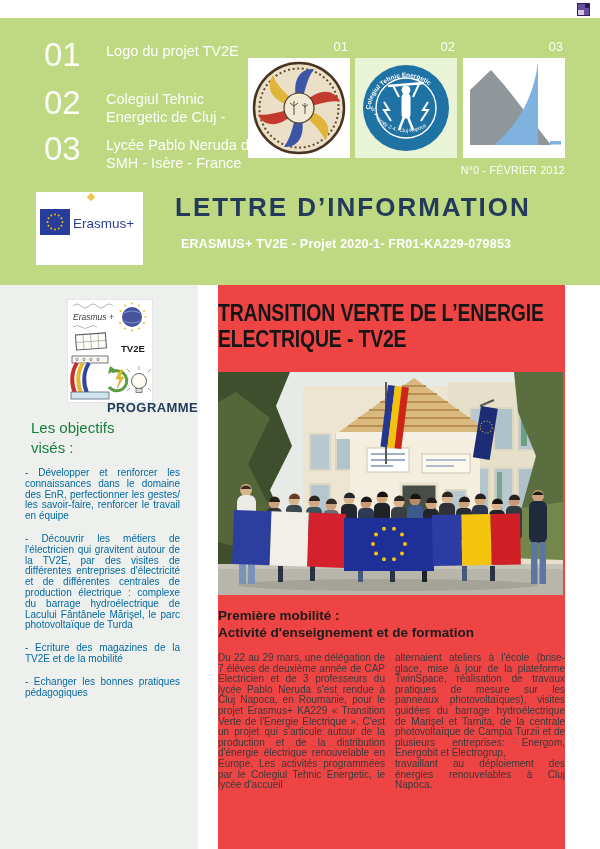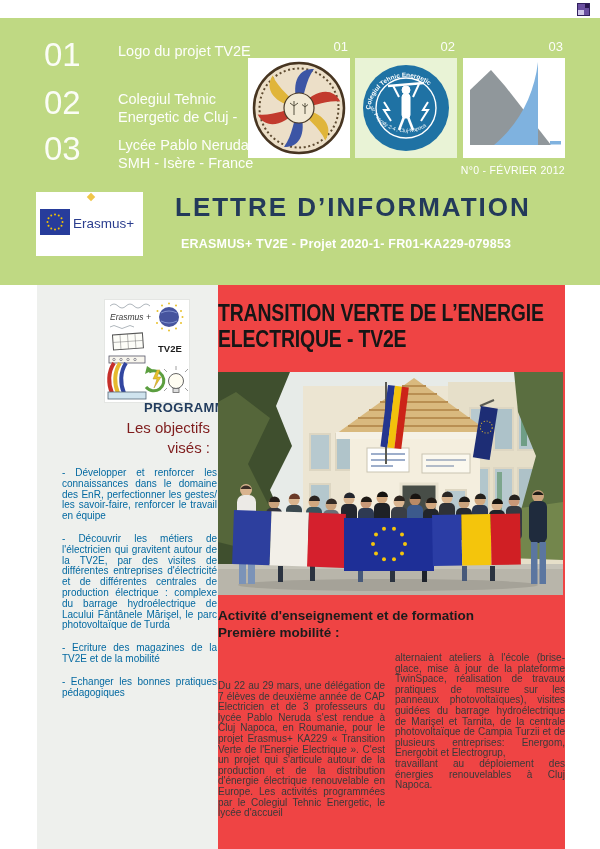--- a/index.html
+++ b/index.html
@@ -14,7 +14,7 @@
 
   .index-item{position:absolute;display:flex;align-items:flex-start;color:#fff;}
   .index-num{width:48px;font-size:33px;font-weight:400;color:rgba(255,255,255,.93);line-height:1;letter-spacing:0;}
-  .index-label{padding-top:4px;margin-left:26px;font-size:14.5px;line-height:1.25;color:rgba(255,255,255,.97);width:150px;}
+  .index-label{padding-top:4px;margin-left:14px;font-size:14.5px;line-height:1.25;color:rgba(255,255,255,.97);width:150px;}
 
   .logo-card{position:absolute;top:40px;width:102px;height:100px;background:#fff;overflow:hidden;}
   .logo-card svg{display:block;width:102px;height:100px;}

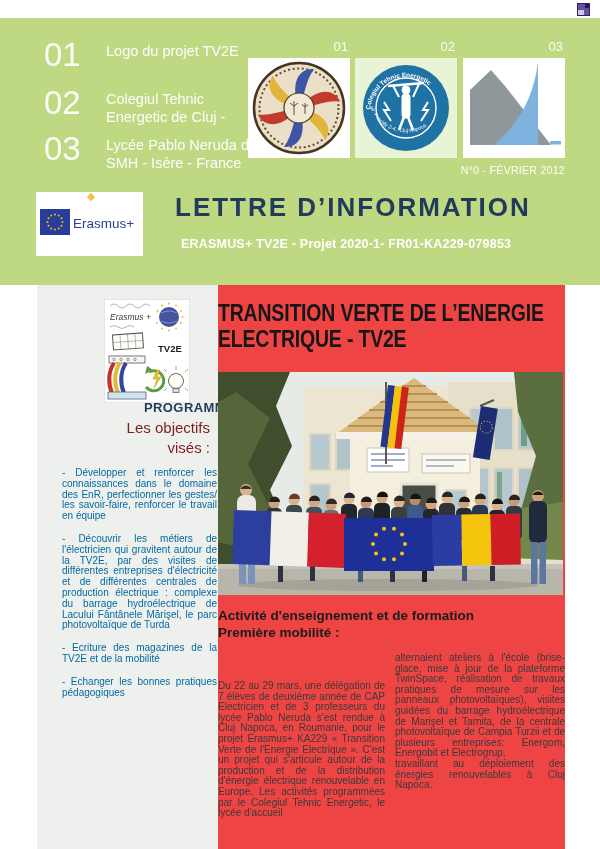--- a/index.html
+++ b/index.html
@@ -22,7 +22,7 @@
 
   .issue{position:absolute;top:146px;right:35px;color:#fff;font-size:10.5px;letter-spacing:.3px;text-align:right;}
 
-  .erasmus-card{position:absolute;left:36px;top:174px;width:107px;height:64px;background:#fff;}
+  .erasmus-card{position:absolute;left:36px;top:174px;width:107px;height:73px;background:#fff;}
   .erasmus-card .spark{position:absolute;left:52px;top:2px;width:6px;height:6px;background:#f0c64a;transform:rotate(45deg);}
   .erasmus-card .eu{position:absolute;left:4px;top:17px;}
   .erasmus-card .ename{position:absolute;left:37px;top:24px;font-size:13.5px;color:#2b3e8f;}

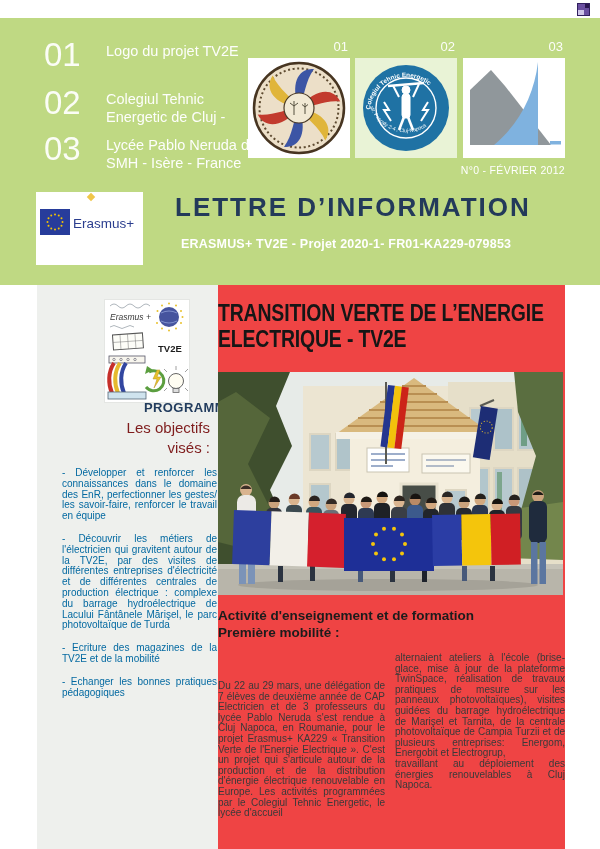--- a/index.html
+++ b/index.html
@@ -31,7 +31,7 @@
   .band-subtitle{position:absolute;left:181px;top:219px;color:#ffffff;font-size:12.5px;font-weight:bold;letter-spacing:.2px;white-space:nowrap;}
 
   
-  .sidebar{position:absolute;left:0;top:285px;width:198px;height:564px;background:#eef0ed;margin-left:37px;}
+  .sidebar{position:absolute;left:0;top:285px;width:198px;height:564px;background:#eef0ed;}
   .sketch-card{position:absolute;left:68px;top:15px;width:84px;height:102px;background:#fff;box-shadow:0 0 0 1px rgba(0,0,0,.04);}
   .prog-heading{position:absolute;left:0;top:115px;width:198px;text-align:right;color:#223c5e;font-weight:bold;font-size:13px;letter-spacing:.4px;}
   .prog-sub{position:absolute;left:53px;top:133px;width:120px;text-align:right;color:#7f1d1d;font-size:15px;line-height:1.3;}

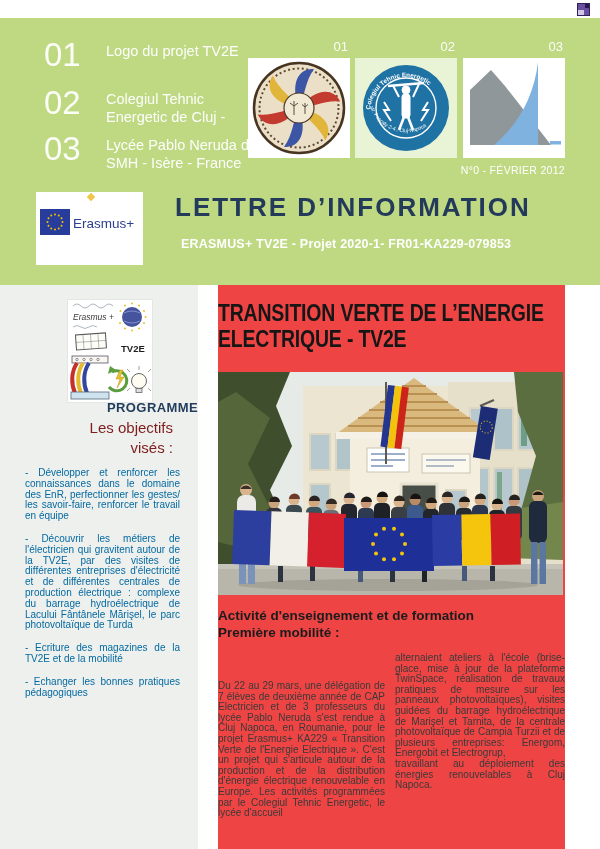--- a/index.html
+++ b/index.html
@@ -34,7 +34,7 @@
   .sidebar{position:absolute;left:0;top:285px;width:198px;height:564px;background:#eef0ed;}
   .sketch-card{position:absolute;left:68px;top:15px;width:84px;height:102px;background:#fff;box-shadow:0 0 0 1px rgba(0,0,0,.04);}
   .prog-heading{position:absolute;left:0;top:115px;width:198px;text-align:right;color:#223c5e;font-weight:bold;font-size:13px;letter-spacing:.4px;}
-  .prog-sub{position:absolute;left:53px;top:133px;width:120px;text-align:right;color:#7f1d1d;font-size:15px;line-height:1.3;}
+  .prog-sub{position:absolute;left:31px;top:133px;width:120px;text-align:left;color:#15803d;font-size:15px;line-height:1.3;}
   .objectives{position:absolute;left:25px;top:183px;width:155px;color:#0369a1;}
   .objectives p{margin:0 0 12px 0;font-size:10px;line-height:10.8px;text-align:justify;}
 

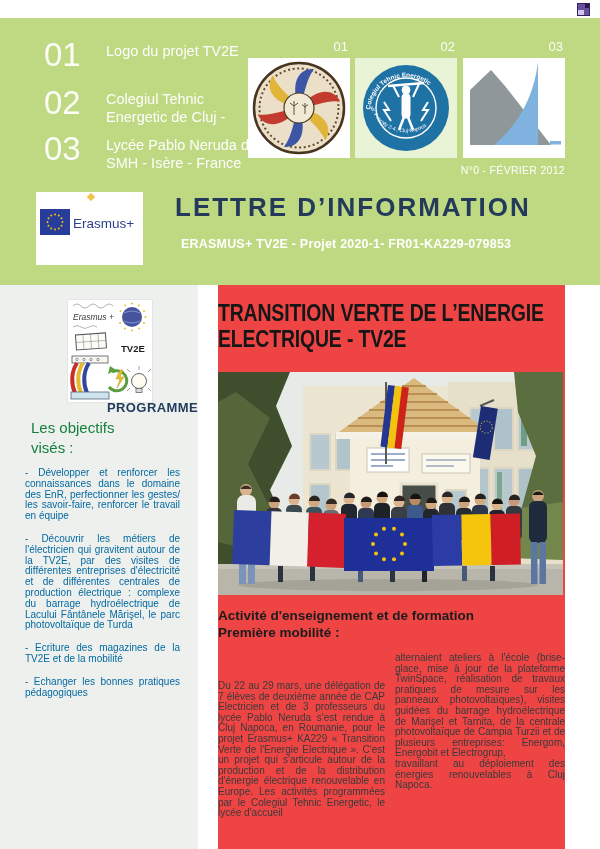--- a/index.html
+++ b/index.html
@@ -425,8 +425,8 @@
     </div>
 
     <div class="sub2">
+      <div>Première mobilité :</div>
       <div>Activité d'enseignement et de formation</div>
-      <div>Première mobilité :</div>
     </div>
 
     <div class="col col1">Du 22 au 29 mars, une délégation de 7 élèves de deuxième année de CAP Electricien et de 3 professeurs du lycée Pablo Neruda s'est rendue à Cluj Napoca, en Roumanie, pour le projet Erasmus+ KA229 « Transition Verte de l'Energie Electrique ». C'est un projet qui s'articule autour de la production et de la distribution d'énergie électrique renouvelable en Europe. Les activités programmées par le Colegiul Tehnic Energetic, le lycée d'accueil</div>

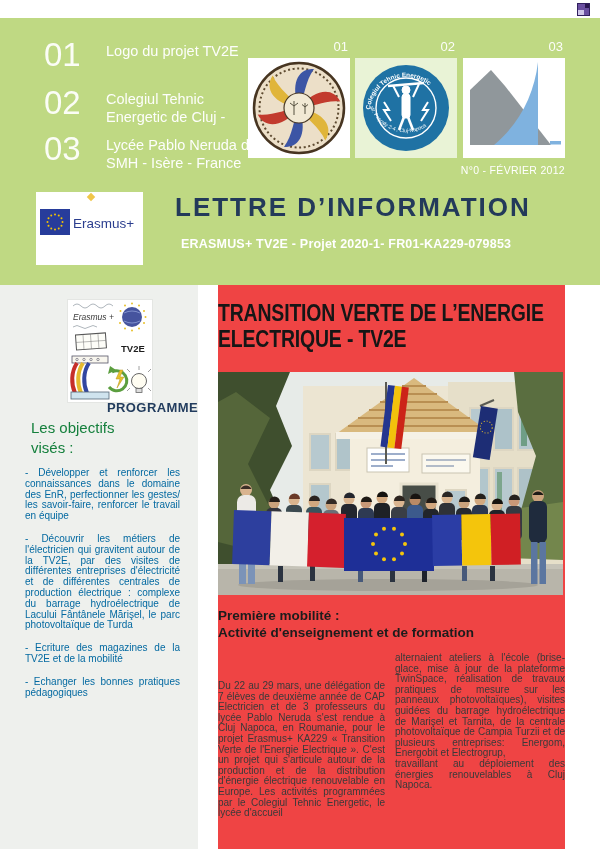--- a/index.html
+++ b/index.html
@@ -46,7 +46,7 @@
   .photo svg{display:block;}
   .sub2{position:absolute;left:0;top:322px;font-size:13.5px;font-weight:bold;color:#1c1c1c;line-height:17px;}
   .col{position:absolute;top:368px;font-size:10px;line-height:10.6px;color:#3a3a3a;text-align:justify;white-space:pre-line;}
-  .col1{left:0;width:167px;margin-top:28px;}
+  .col1{left:0;width:167px;}
   .col2{left:177px;width:170px;}
 </style>
 </head>

